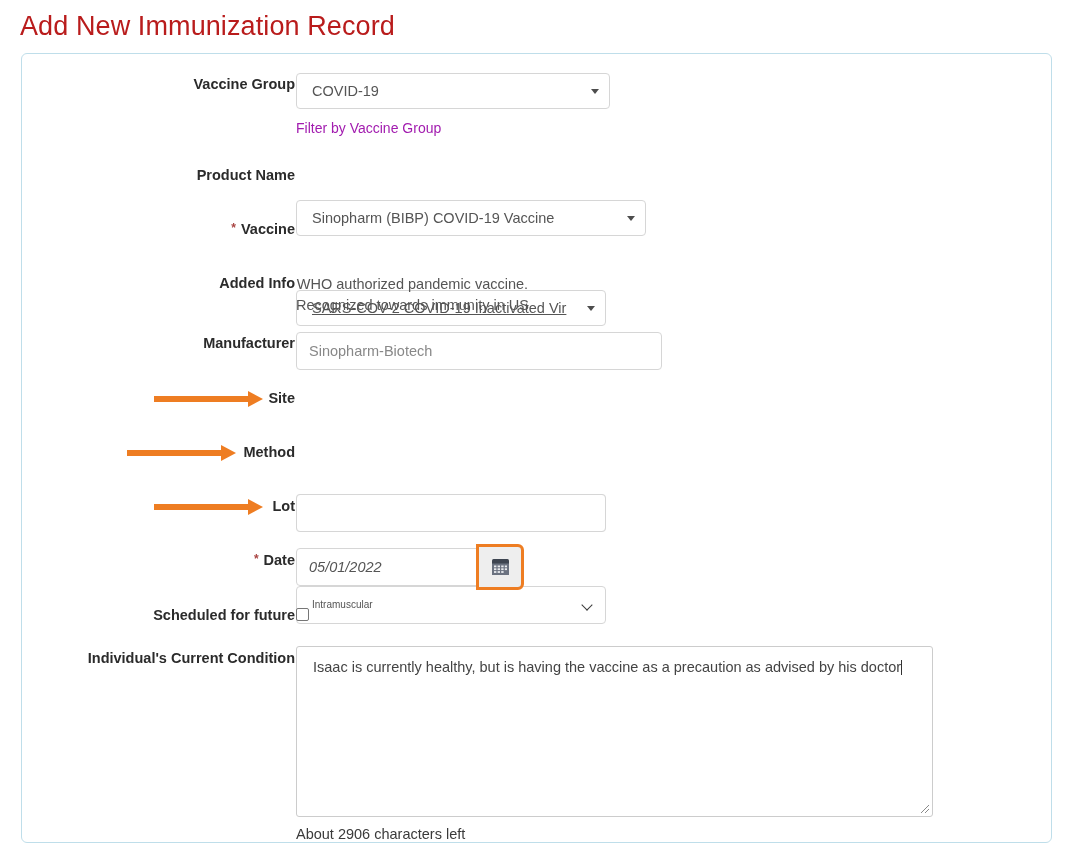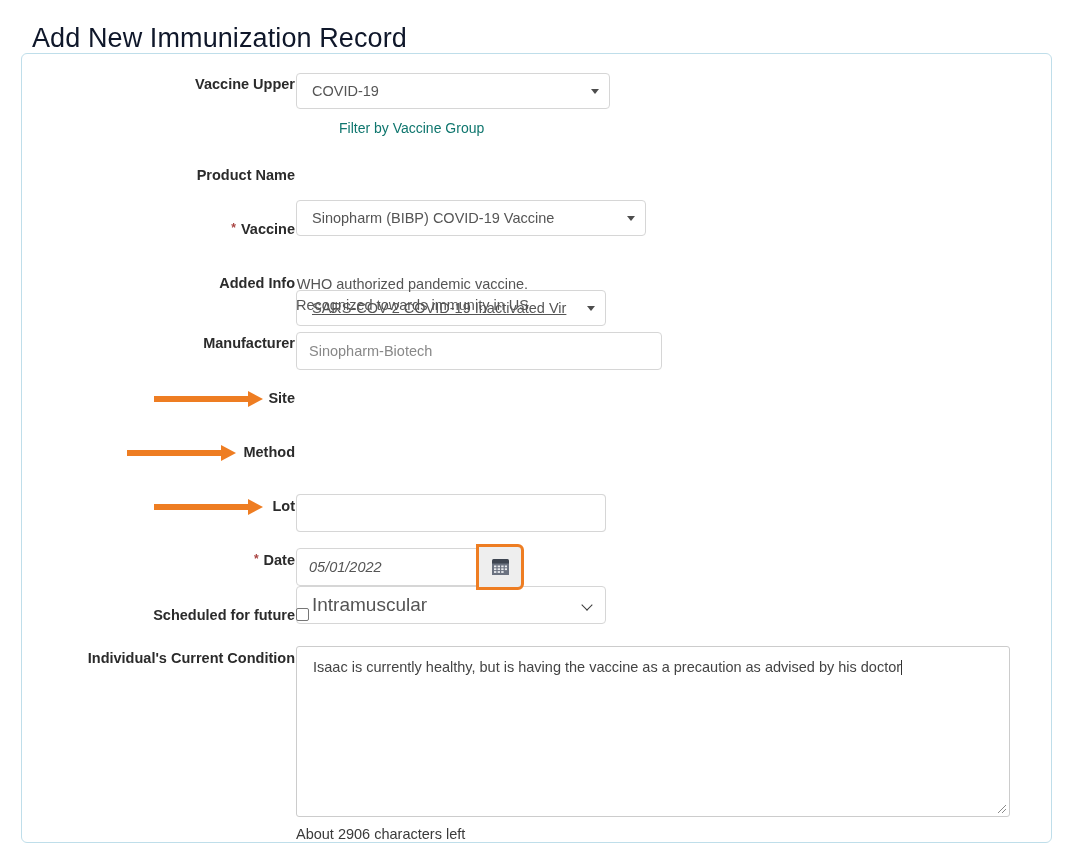--- a/index.html
+++ b/index.html
@@ -18,9 +18,9 @@
   .page-title {
     font-size: 27px;
     font-weight: 400;
-    color: #0f172a;
+    color: #b91c1c;
     letter-spacing: 0.1px;
-    margin: 12px;
+    margin: 0;
     padding: 10px 11px 0 20px;
     line-height: 32px;
   }

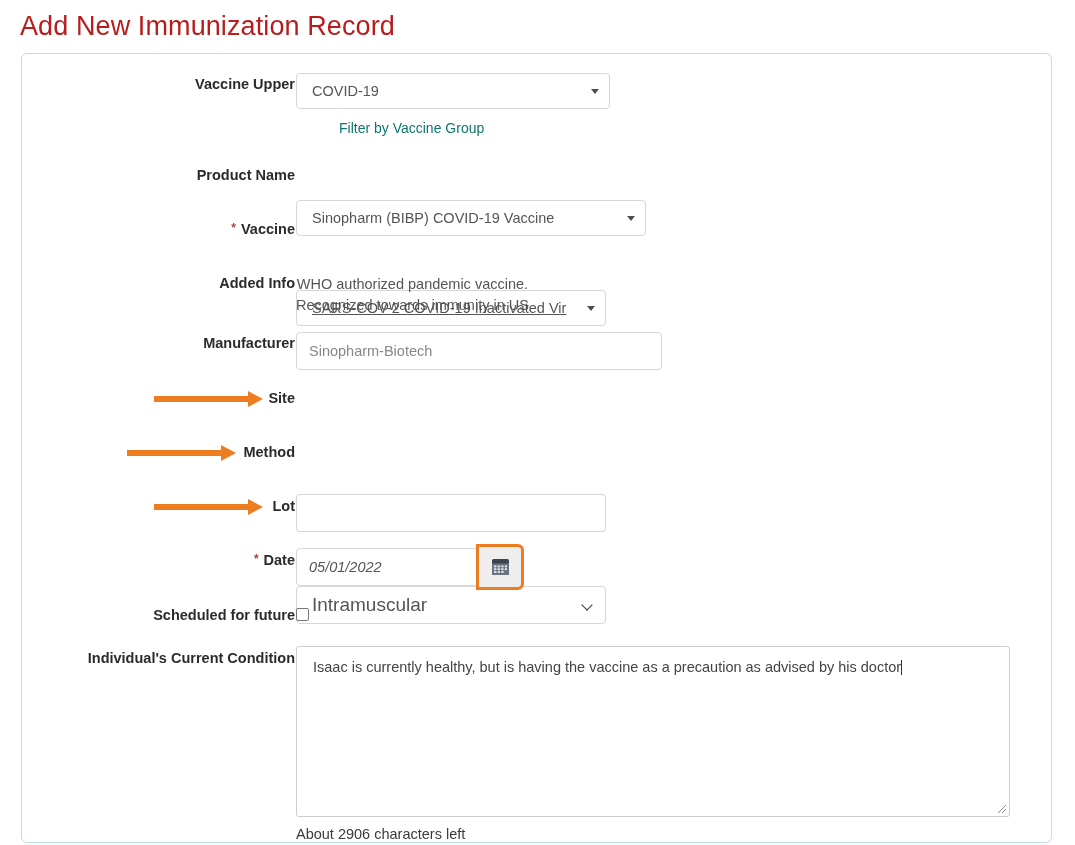--- a/index.html
+++ b/index.html
@@ -267,7 +267,7 @@
 <div class="form-card">
 
   <div class="field-label" style="top:22px;">
-    <span>Vaccine Upper</span>
+    <span>Vaccine Group</span>
   </div>
   <div class="control sel-bootstrap" style="top:19px; width:314px;">
     <span>COVID-19</span>

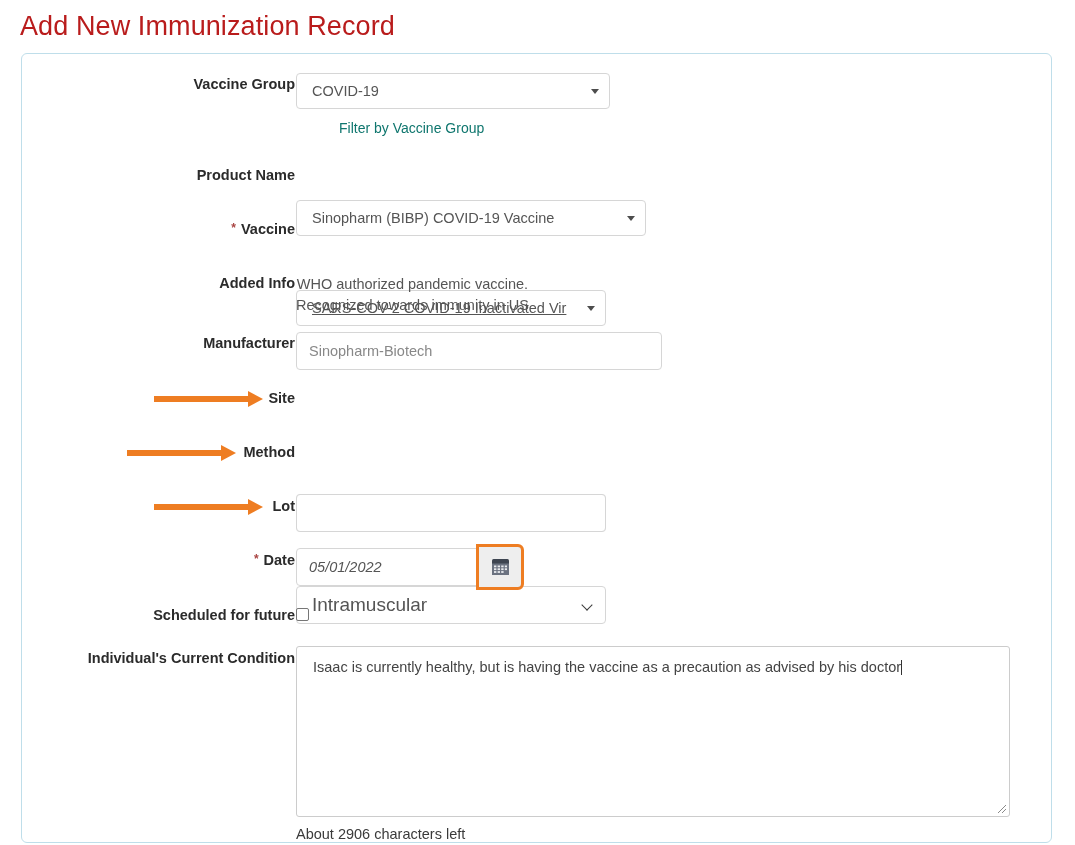--- a/index.html
+++ b/index.html
@@ -134,8 +134,7 @@
     position: absolute;
     left: 274px;
     font-size: 14px;
-    color: #0f766e;
-    margin-left: 43px;
+    color: #a21caf;
   }
 
   .static-text {

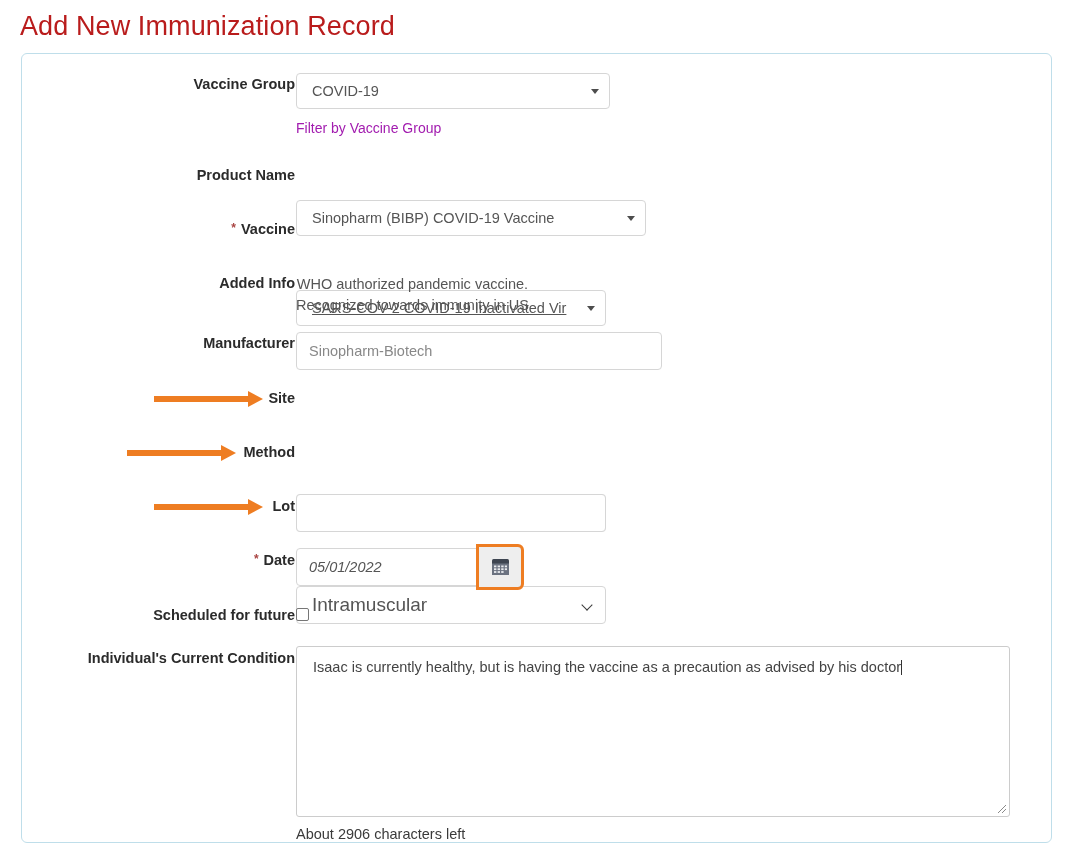--- a/index.html
+++ b/index.html
@@ -91,7 +91,7 @@
     border: 1px solid #d6d6d6;
     border-radius: 4px;
     background: #ffffff;
-    font-size: 19px;
+    font-size: 10px;
     color: #555555;
     line-height: 36px;
     padding: 0 30px 0 15px;

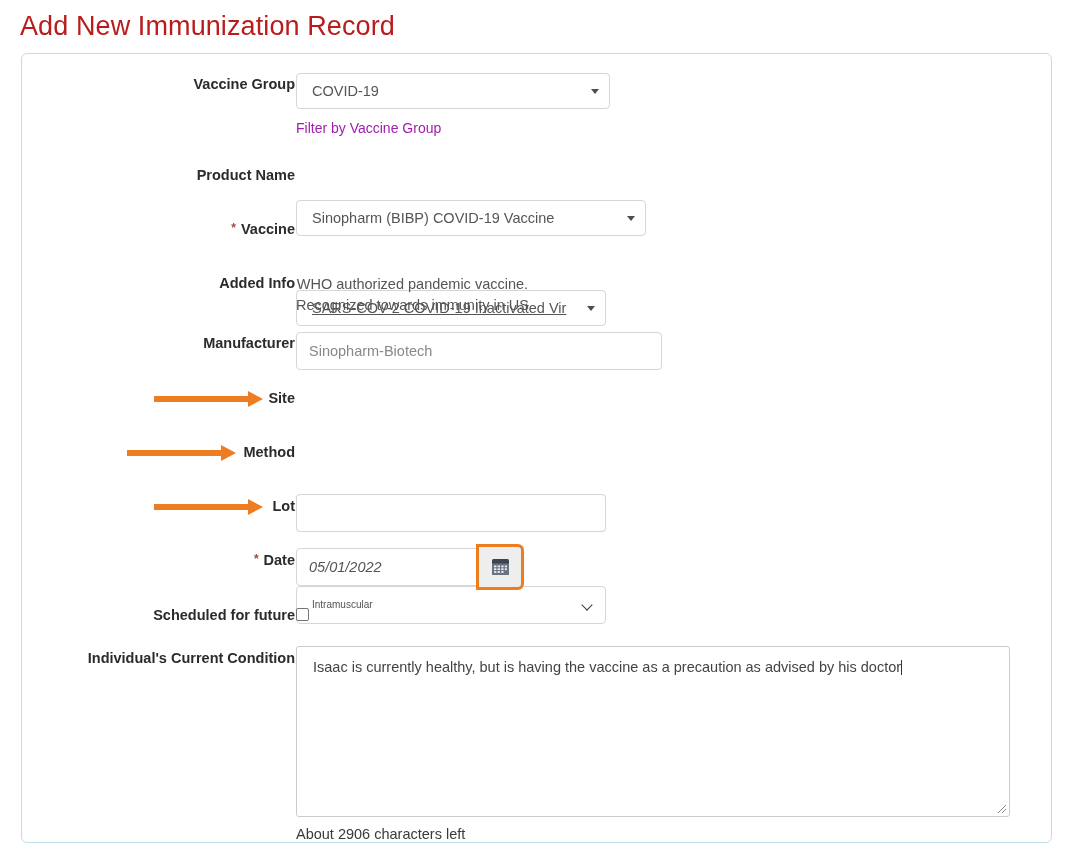--- a/index.html
+++ b/index.html
@@ -197,7 +197,7 @@
   .textarea-box {
     position: absolute;
     left: 274px;
-    width: 714px;
+    width: 637px;
     height: 171px;
     box-sizing: border-box;
     border: 1px solid #cccccc;

